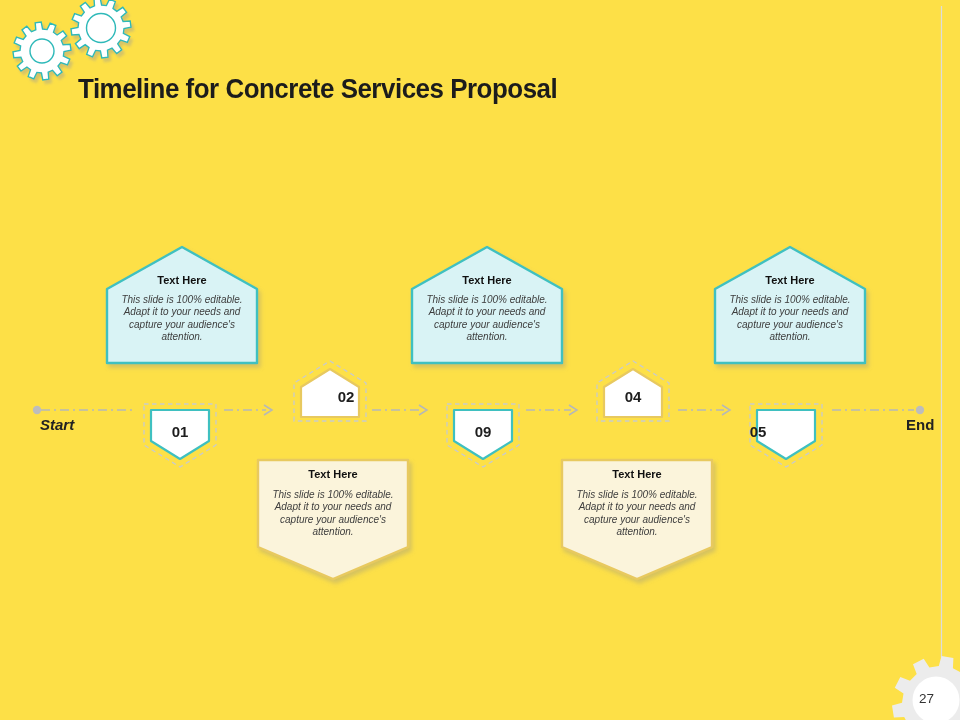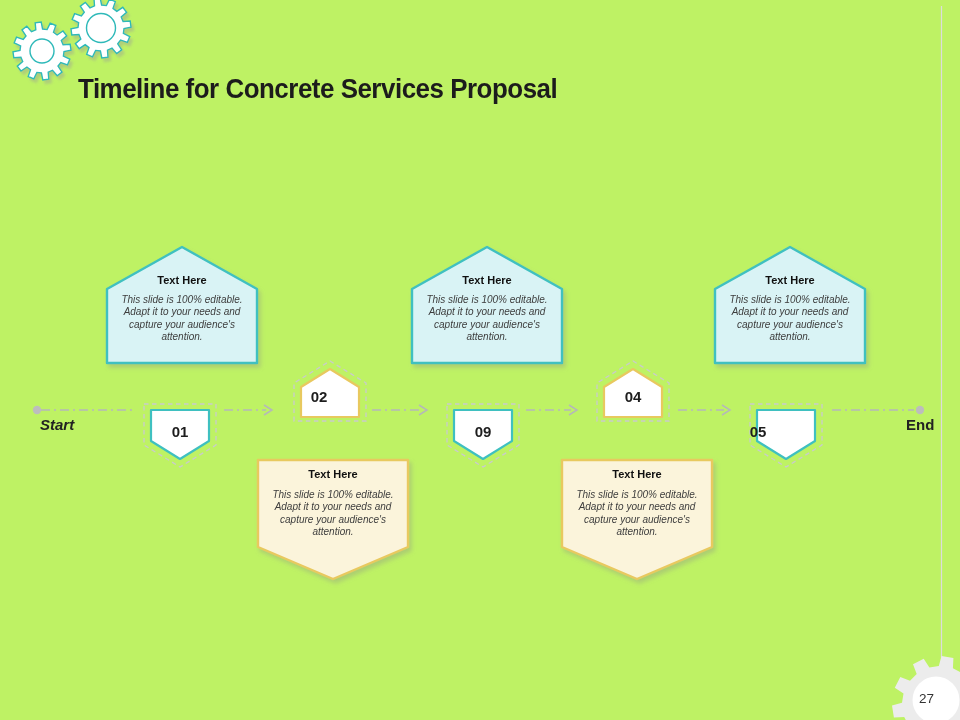--- a/index.html
+++ b/index.html
@@ -5,7 +5,7 @@
   * { margin:0; padding:0; box-sizing:border-box; }
   html,body { background:#fff; }
   #slide {
-    position:relative; width:960px; height:720px; background:#bef264;
+    position:relative; width:960px; height:720px; background:#fde047;
     font-family:"Liberation Sans", sans-serif; overflow:hidden;
   }
   #shapes { position:absolute; left:0; top:0; width:960px; height:720px; z-index:1; }

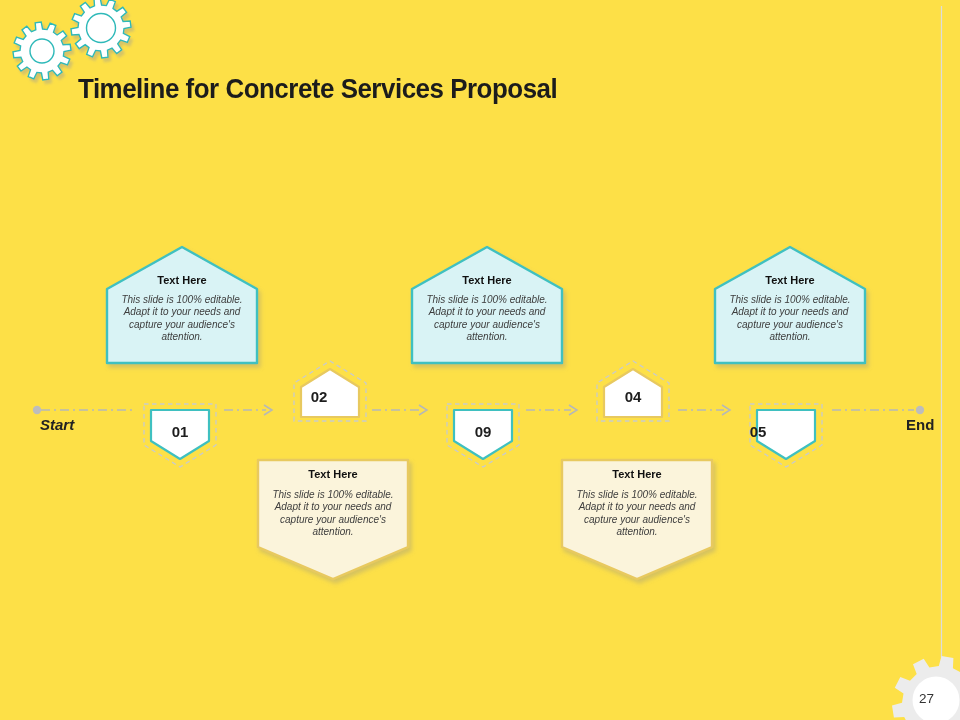--- a/index.html
+++ b/index.html
@@ -113,7 +113,7 @@
   <div class="txt endpoint-label" style="left:886px; top:416px;margin-left:20px;">End</div>
 
   <div class="txt badge-num" style="left:150px; top:423px;">01</div>
-  <div class="txt badge-num" style="left:289px; top:388px;">02</div>
+  <div class="txt badge-num" style="left:316px; top:388px;">02</div>
   <div class="txt badge-num" style="left:453px; top:423px;">09</div>
   <div class="txt badge-num" style="left:603px; top:388px;">04</div>
   <div class="txt badge-num" style="left:728px; top:423px;">05</div>

